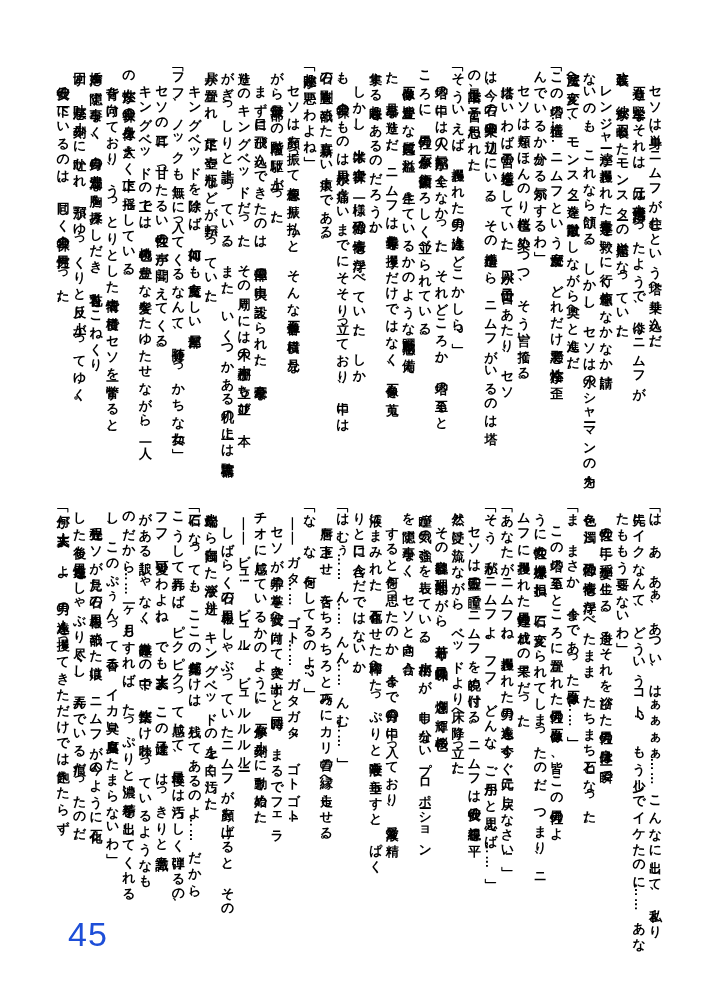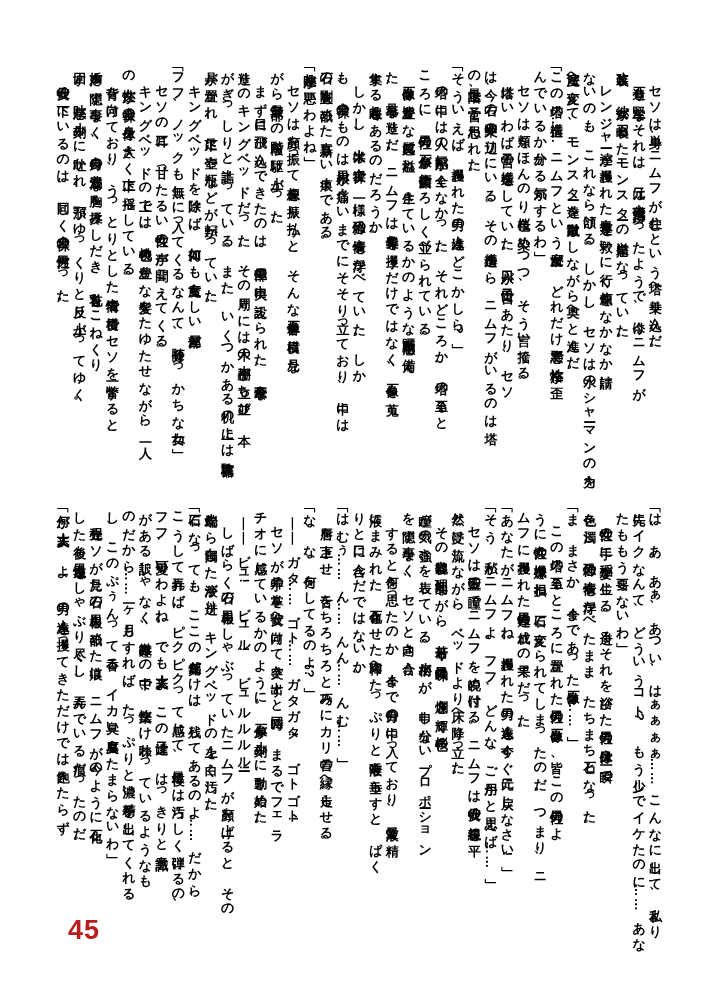--- a/index.html
+++ b/index.html
@@ -41,10 +41,10 @@
     position: absolute;
     left: 68px;
     top: 915px;
-    font-size: 27px;
-    font-weight: 700;
+    font-size: 34px;
+    font-weight: 400;
     letter-spacing: 1px;
-    color: #b91c1c;
+    color: #1d4ed8;
   }
 </style>
 </head>

